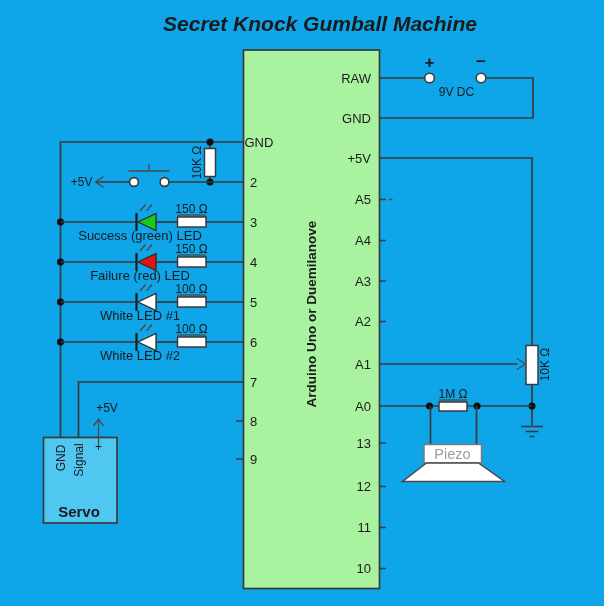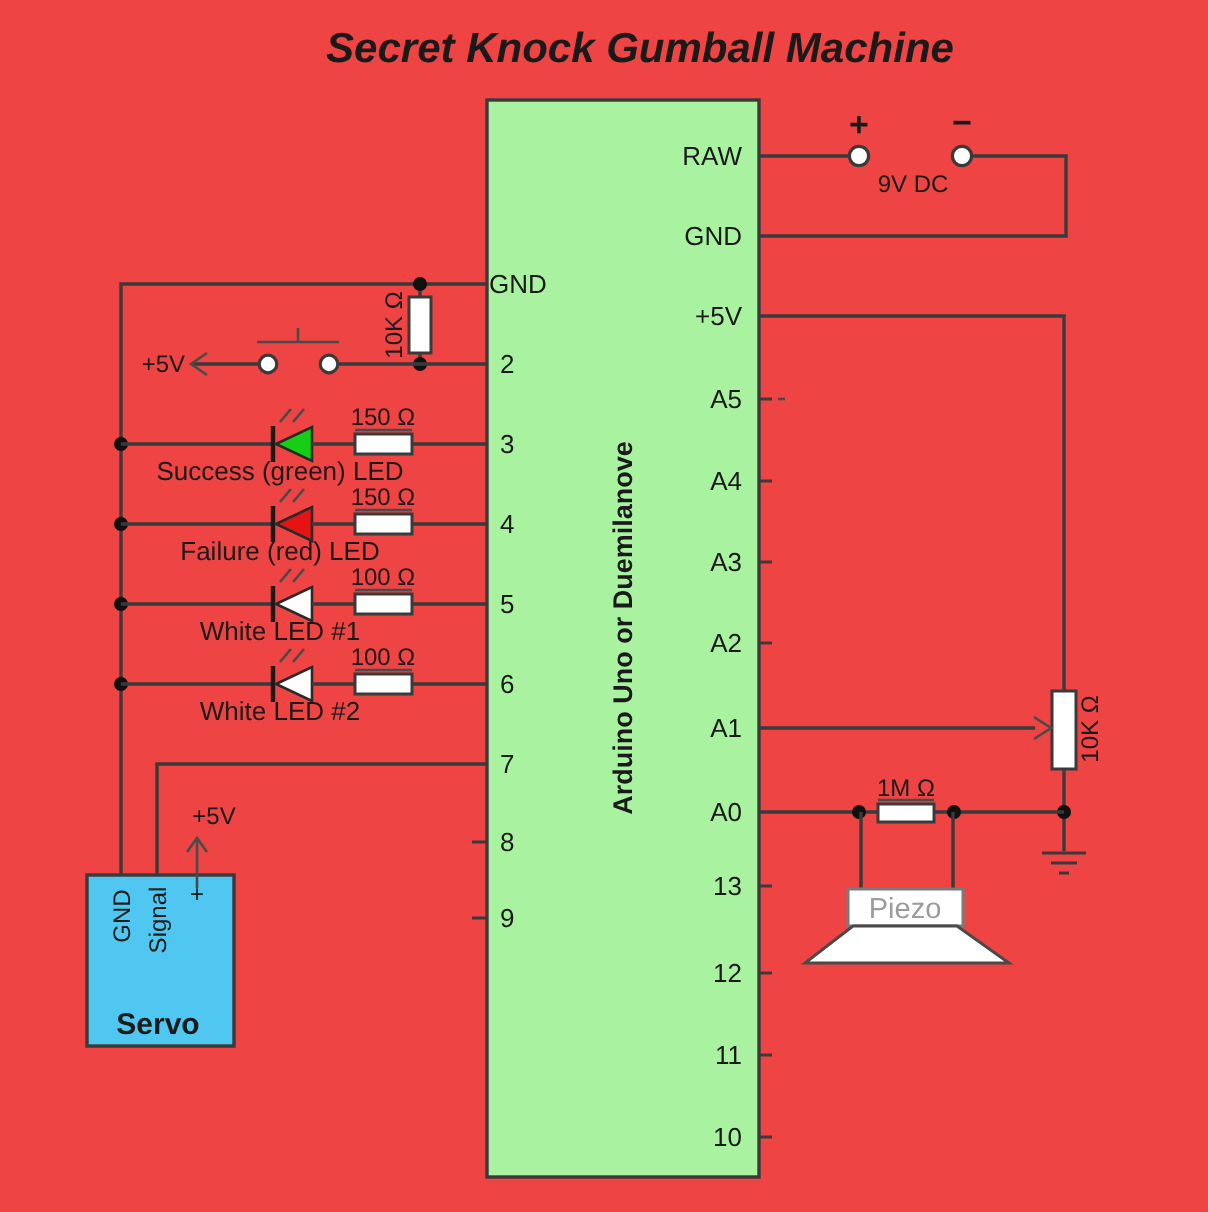--- a/index.html
+++ b/index.html
@@ -3,7 +3,7 @@
 <meta charset="utf-8">
 <style>
   html,body{margin:0;padding:0;background:#fff;}
-  #stage{position:relative;width:604px;height:606px;background:#ef4444;overflow:hidden;
+  #stage{position:relative;width:604px;height:606px;background:#0ea5e9;overflow:hidden;
          font-family:"Liberation Sans",sans-serif;}
   svg{display:block;}
   text{font-family:"Liberation Sans",sans-serif;fill:#1a1a1a;}

